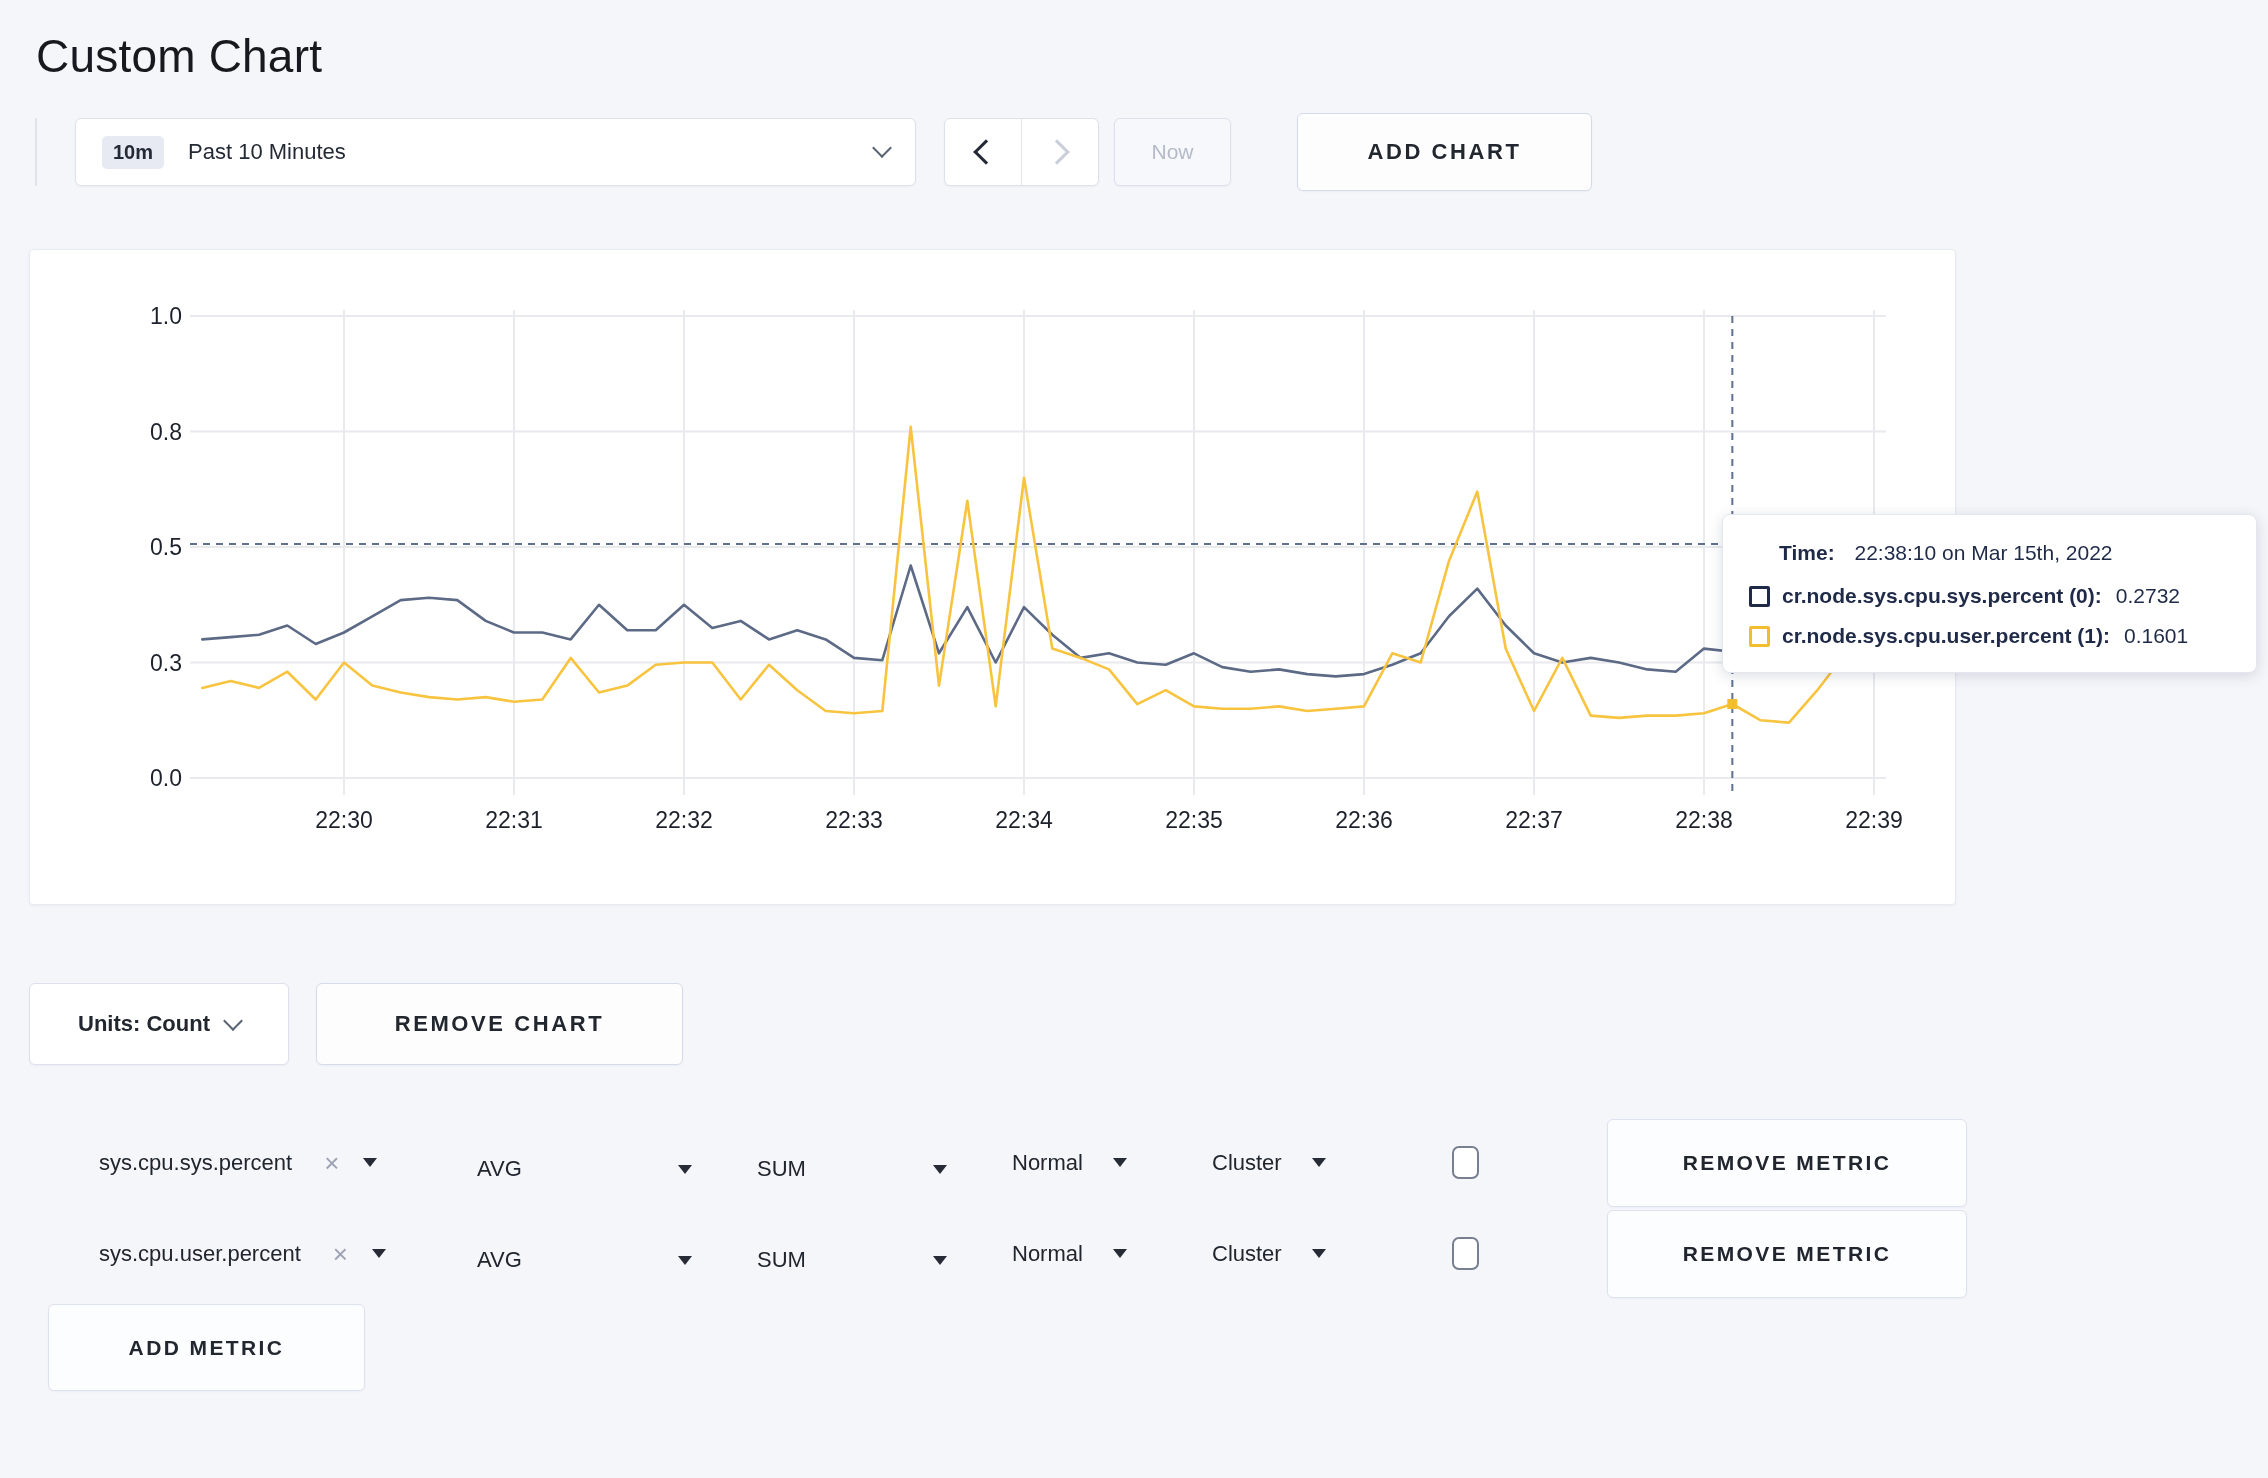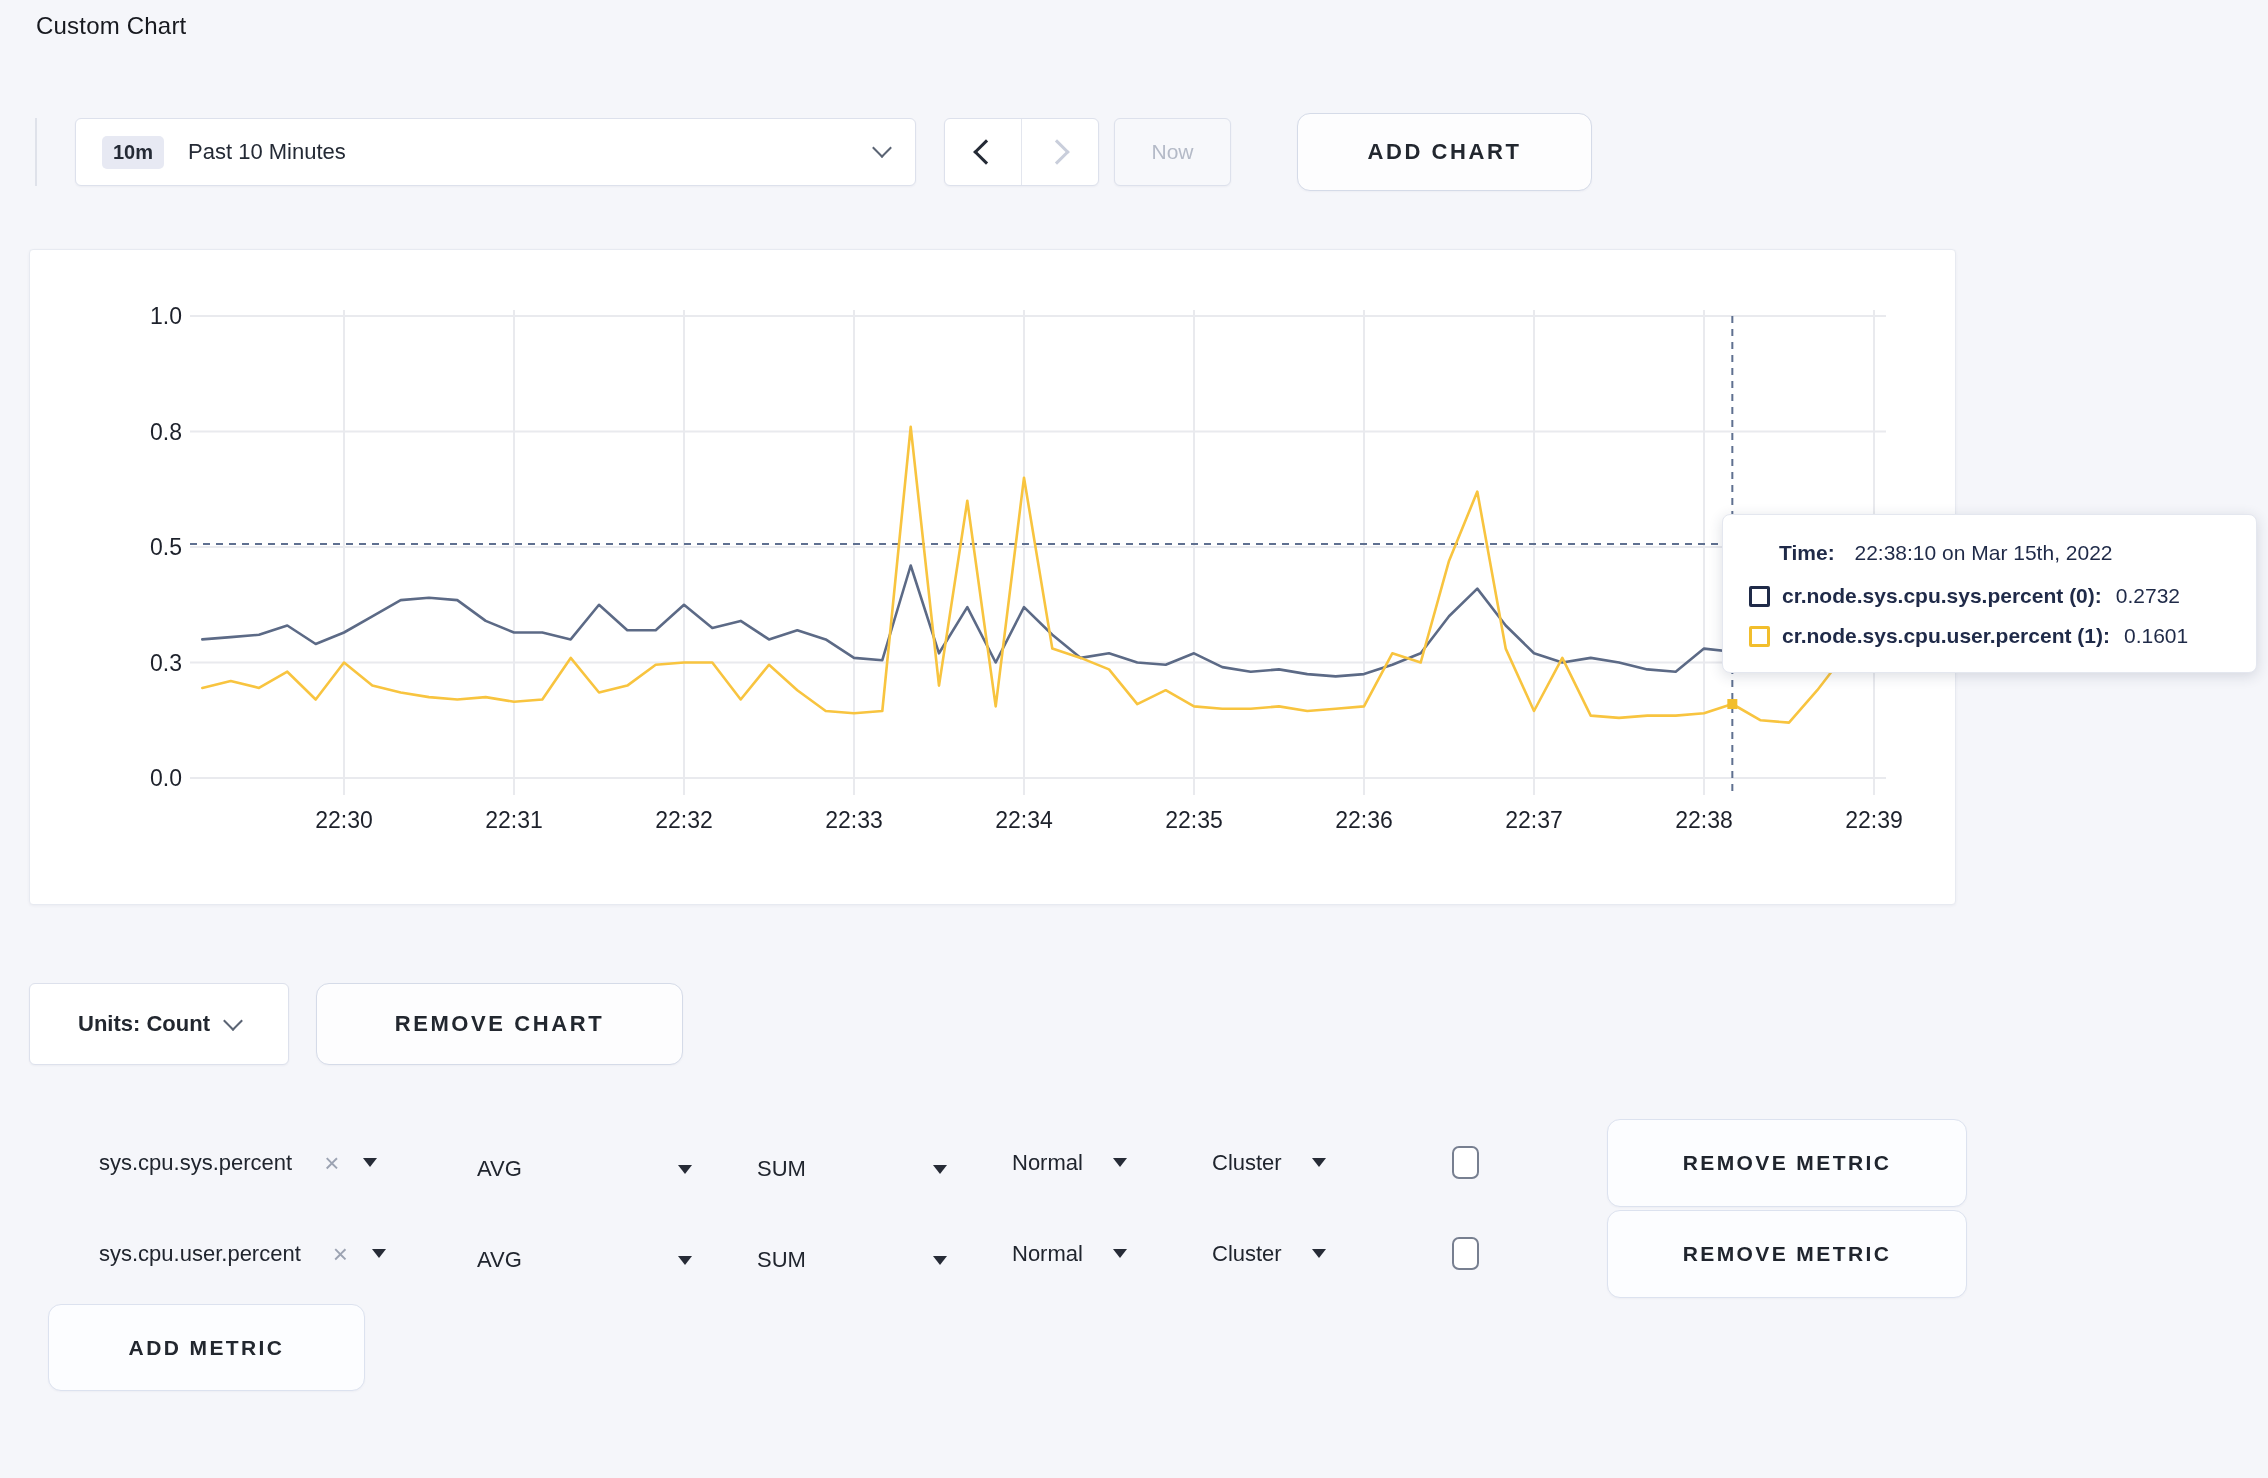--- a/index.html
+++ b/index.html
@@ -14,8 +14,8 @@
 
   
   .page-title{
-    position:absolute;left:36px;top:6px;
-    font-size:24px;font-weight:500;color:#17191f;letter-spacing:.2px;margin-top:6px;
+    position:absolute;left:36px;top:23px;
+    font-size:46px;font-weight:500;color:#17191f;letter-spacing:.2px;margin-top:6px;
   }
 
   

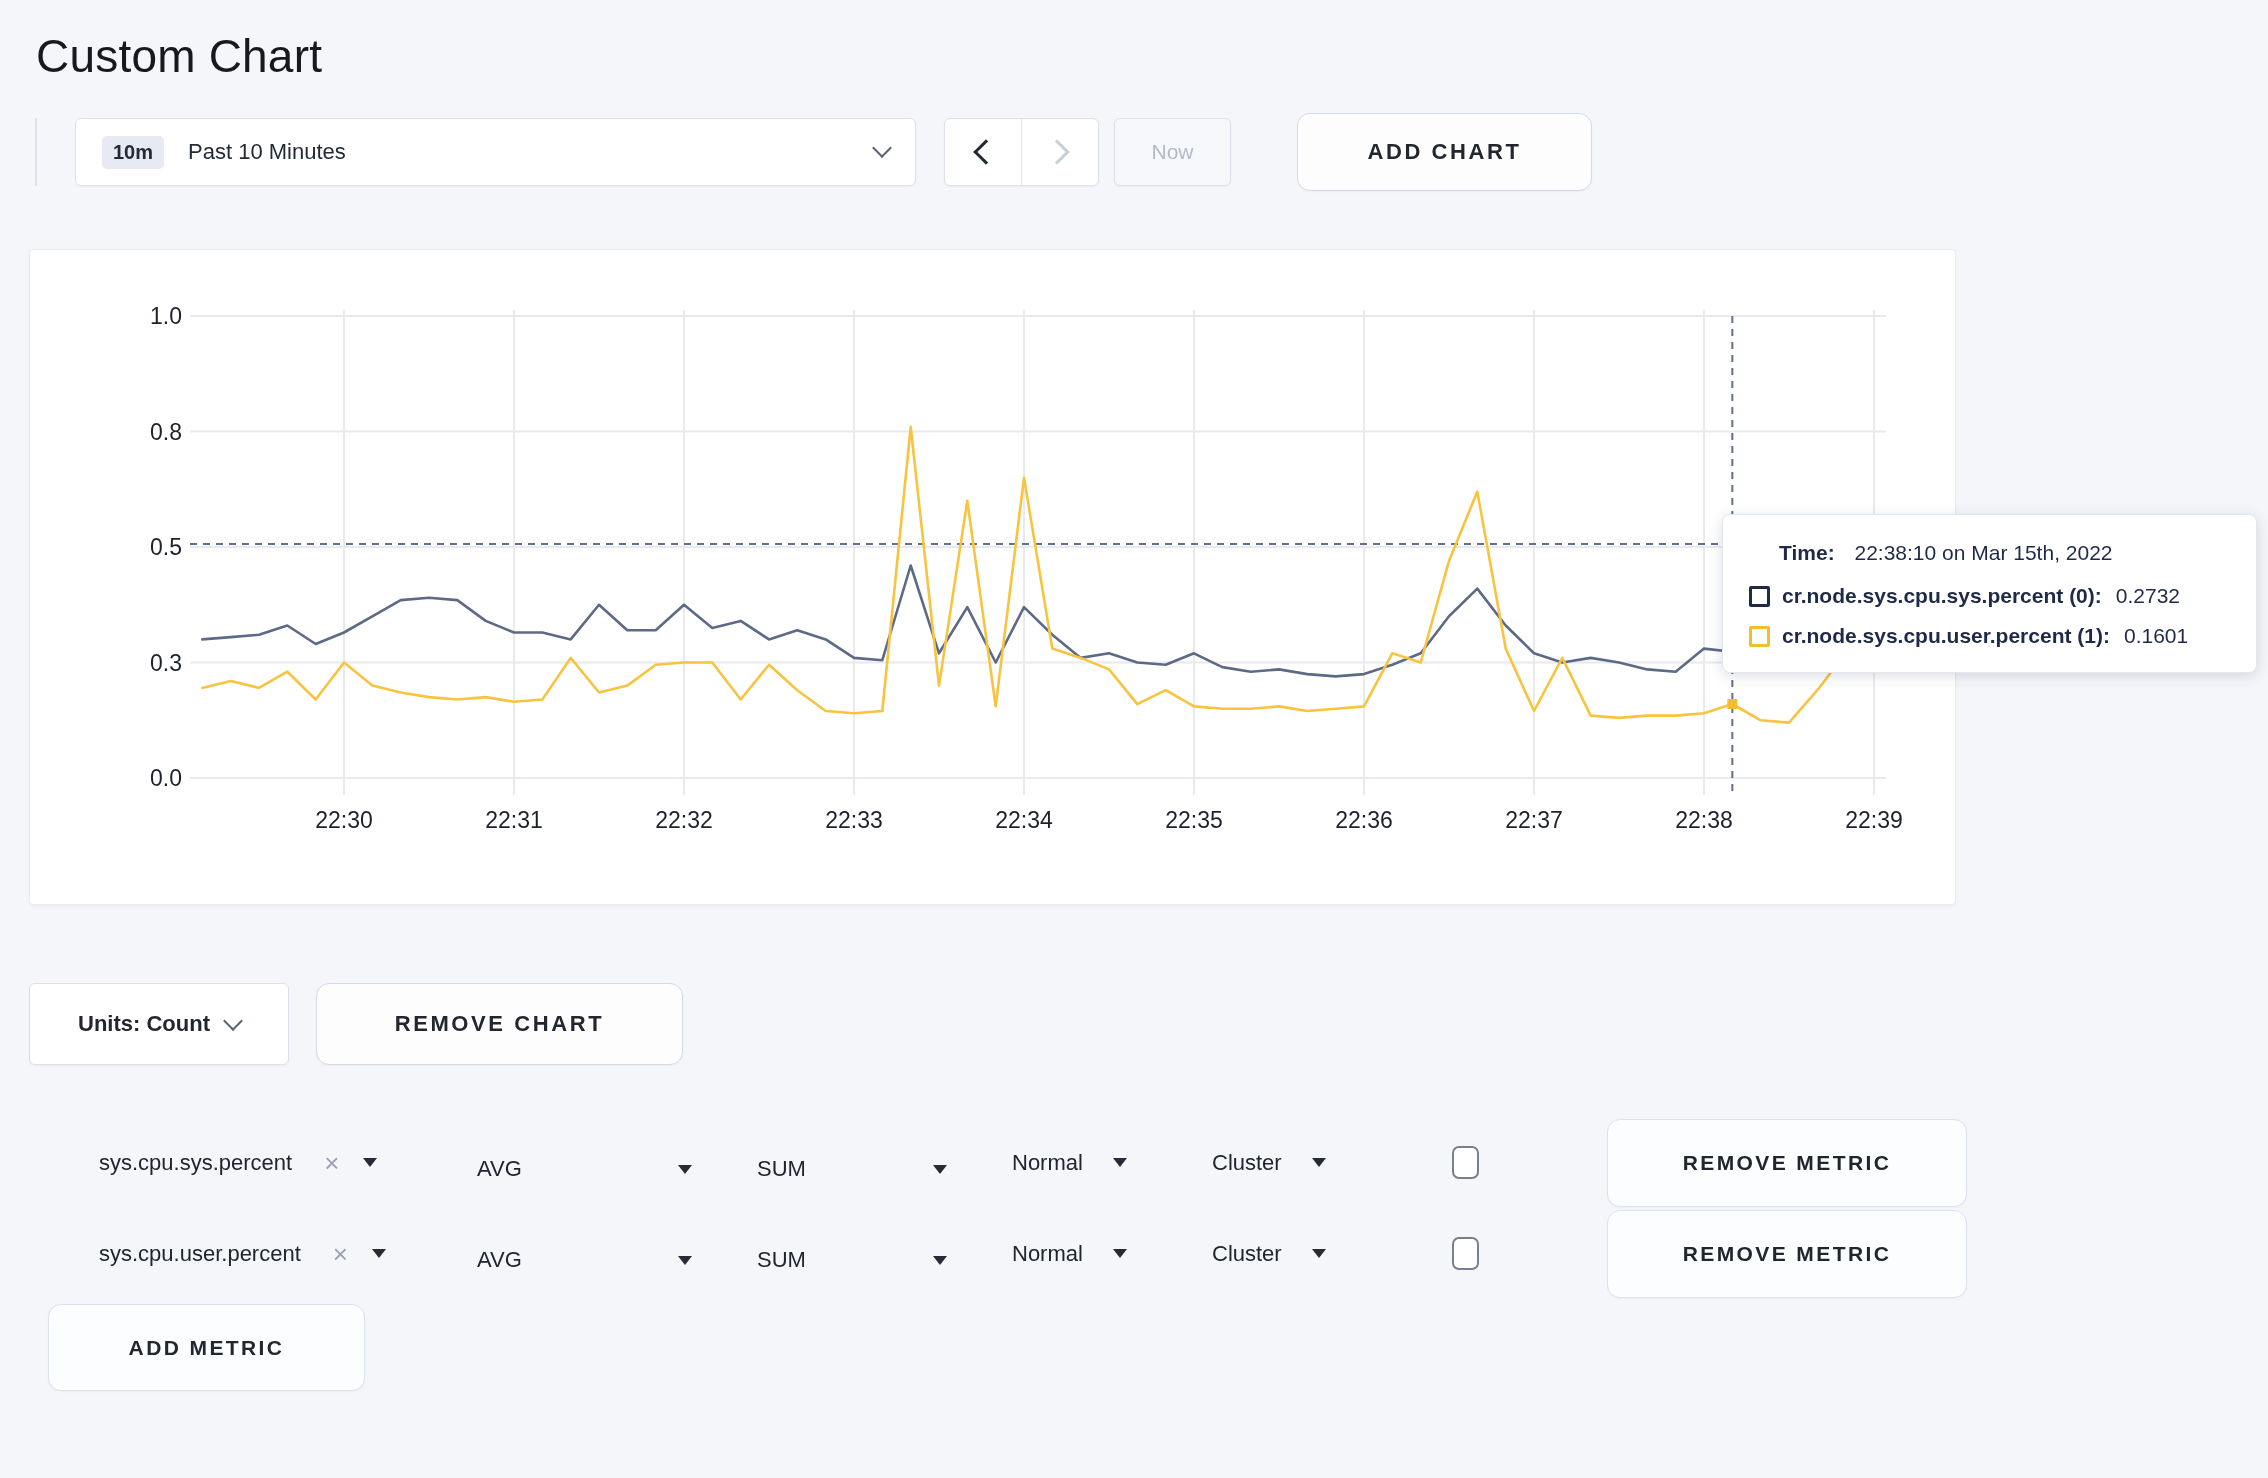--- a/index.html
+++ b/index.html
@@ -46,7 +46,7 @@
     background:#f7f8fb;font-size:21px;color:#b4bac7;cursor:default;
   }
   .blue-btn{
-    background:#fdfdfe;border:1px solid #d5dbe8;border-radius:13px;
+    background:#fdfdfe;border:1px solid #d5dbe8;border-radius:6px;
     display:flex;align-items:center;justify-content:center;
     font-weight:bold;letter-spacing:2.6px;cursor:pointer;
     box-shadow:0 1px 2px rgba(50,60,90,.04);

